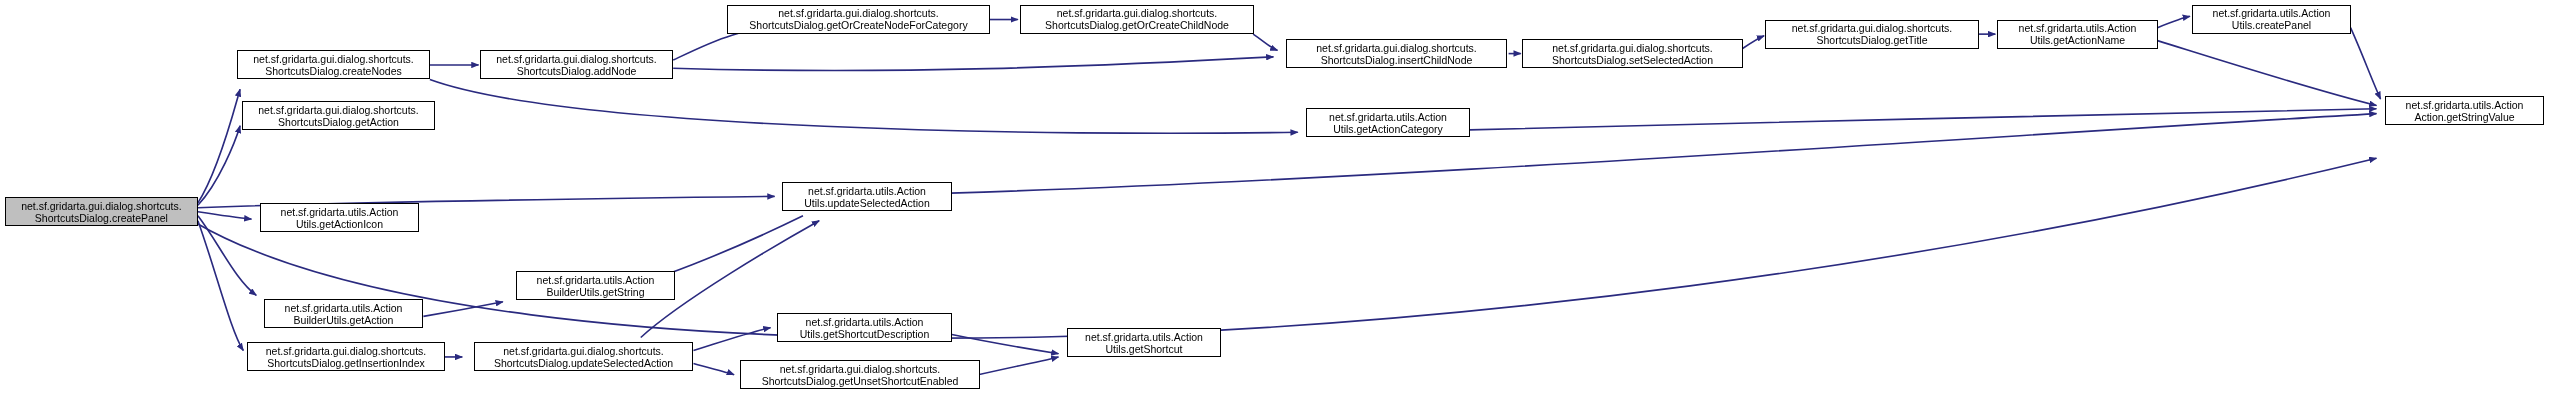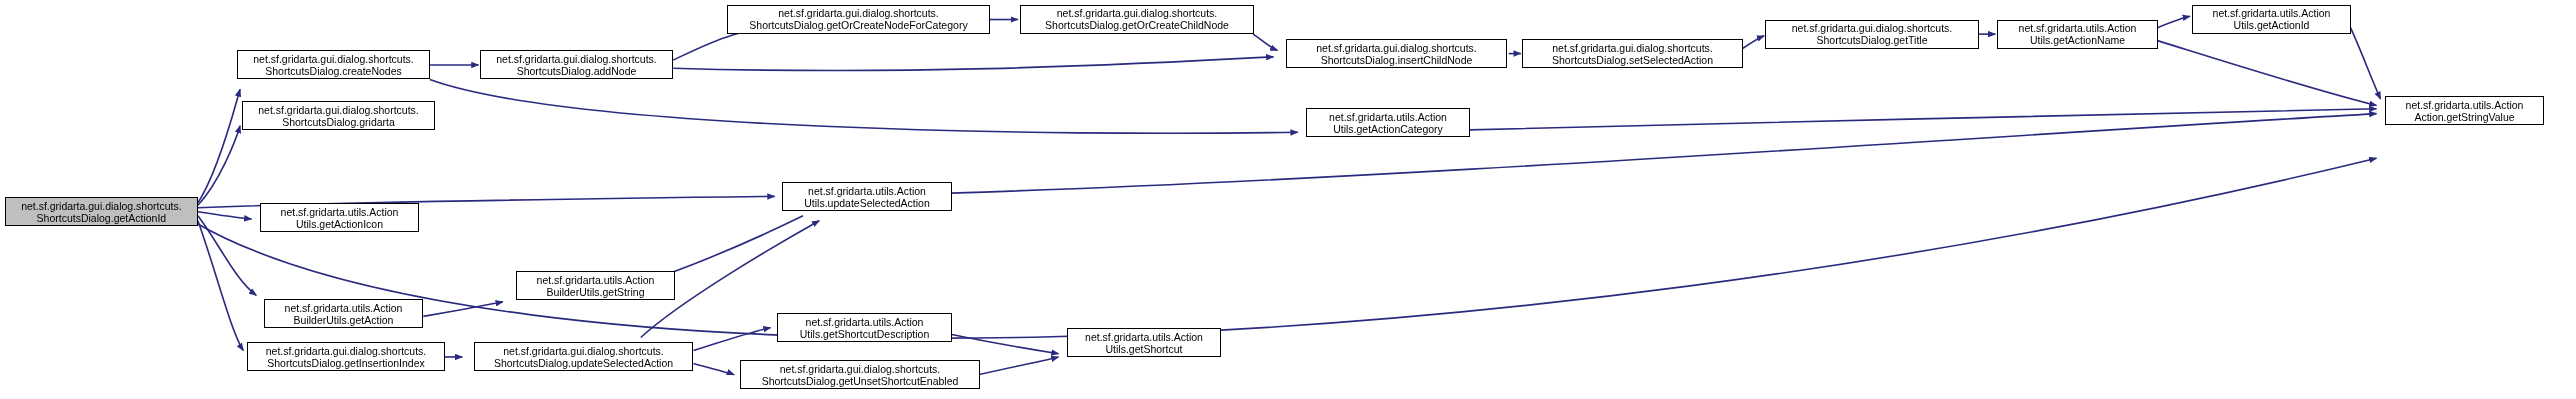--- a/index.html
+++ b/index.html
@@ -166,7 +166,7 @@
 
   <div class="node" style="left:2192px; top:4.9px; width:159px; height:29px;">
     <span class="l1">net.sf.gridarta.utils.Action</span>
-    <span class="l2">Utils.getActionId</span>
+    <span class="l2">Utils.createPanel</span>
   </div>
 
   <div class="node" style="left:2385px; top:96px; width:159px; height:29px;">

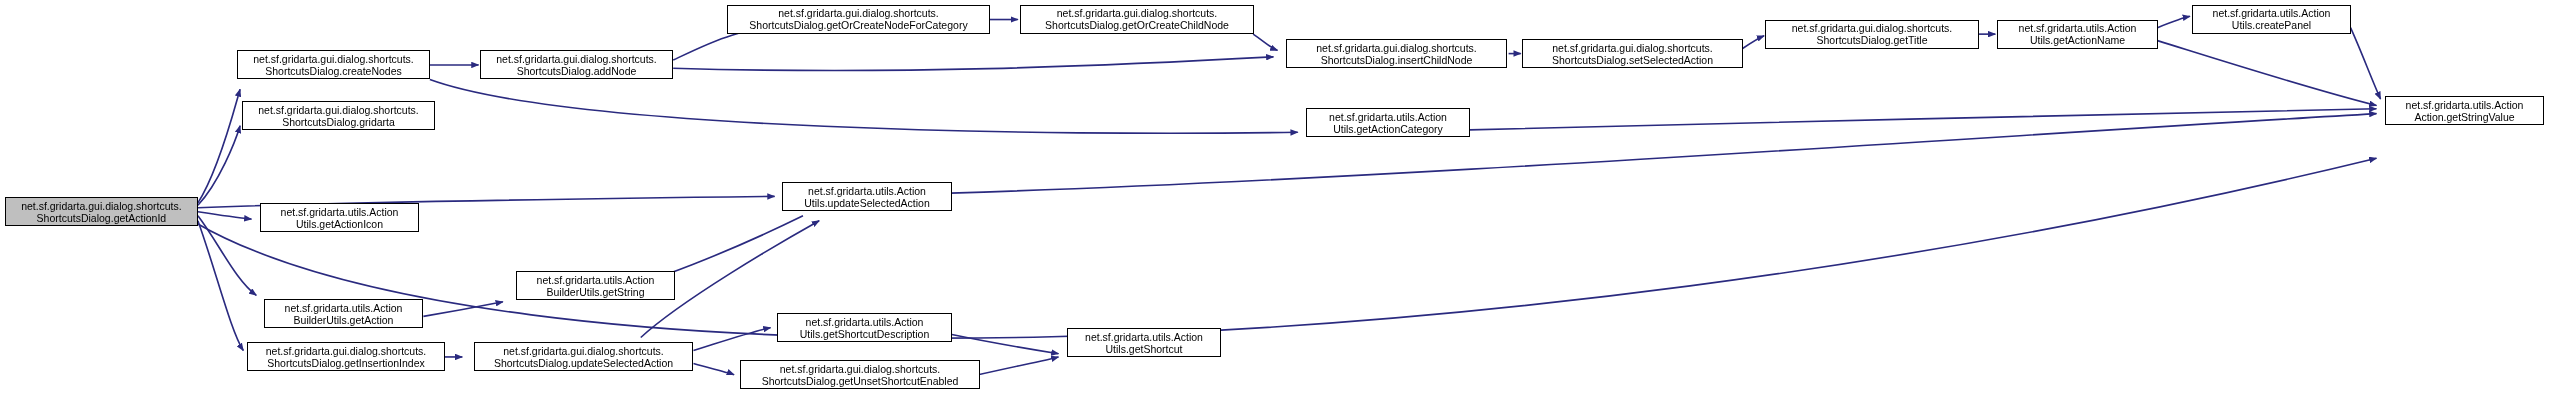--- a/index.html
+++ b/index.html
@@ -176,7 +176,7 @@
 
   <div class="node" style="left:242px; top:101px; width:193px; height:29px;">
     <span class="l1">net.sf.gridarta.gui.dialog.shortcuts.</span>
-    <span class="l2">ShortcutsDialog.gridarta</span>
+    <span class="l2">ShortcutsDialog.getAction</span>
   </div>
 
   <div class="node" style="left:1306px; top:108px; width:164px; height:29px;">

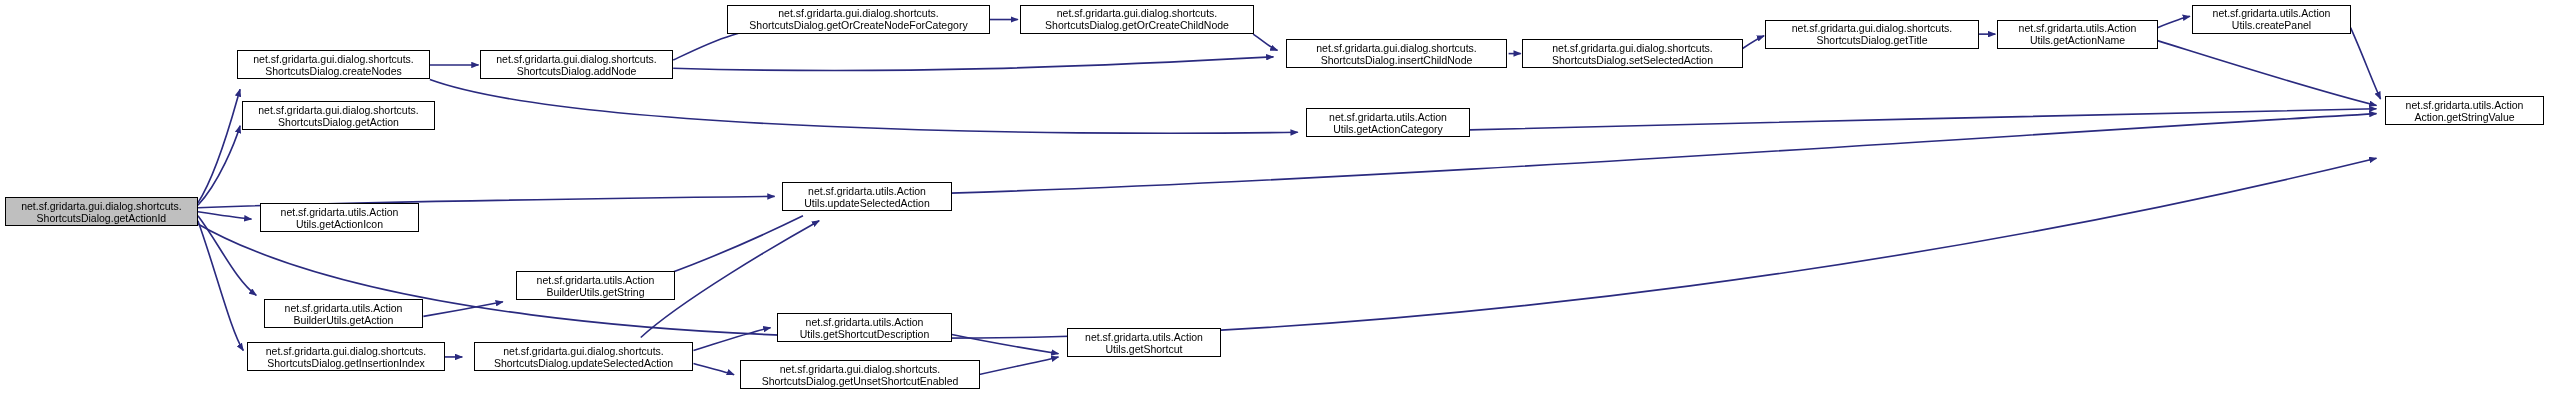--- a/index.html
+++ b/index.html
@@ -121,7 +121,7 @@
 
   <div class="node root" style="left:4.9px; top:197px; width:193px; height:29px;">
     <span class="l1">net.sf.gridarta.gui.dialog.shortcuts.</span>
-    <span class="l2">ShortcutsDialog.getActionId</span>
+    <span class="l2">ShortcutsDialog.createPanel</span>
   </div>
 
   <div class="node" style="left:237px; top:50px; width:193px; height:29px;">

